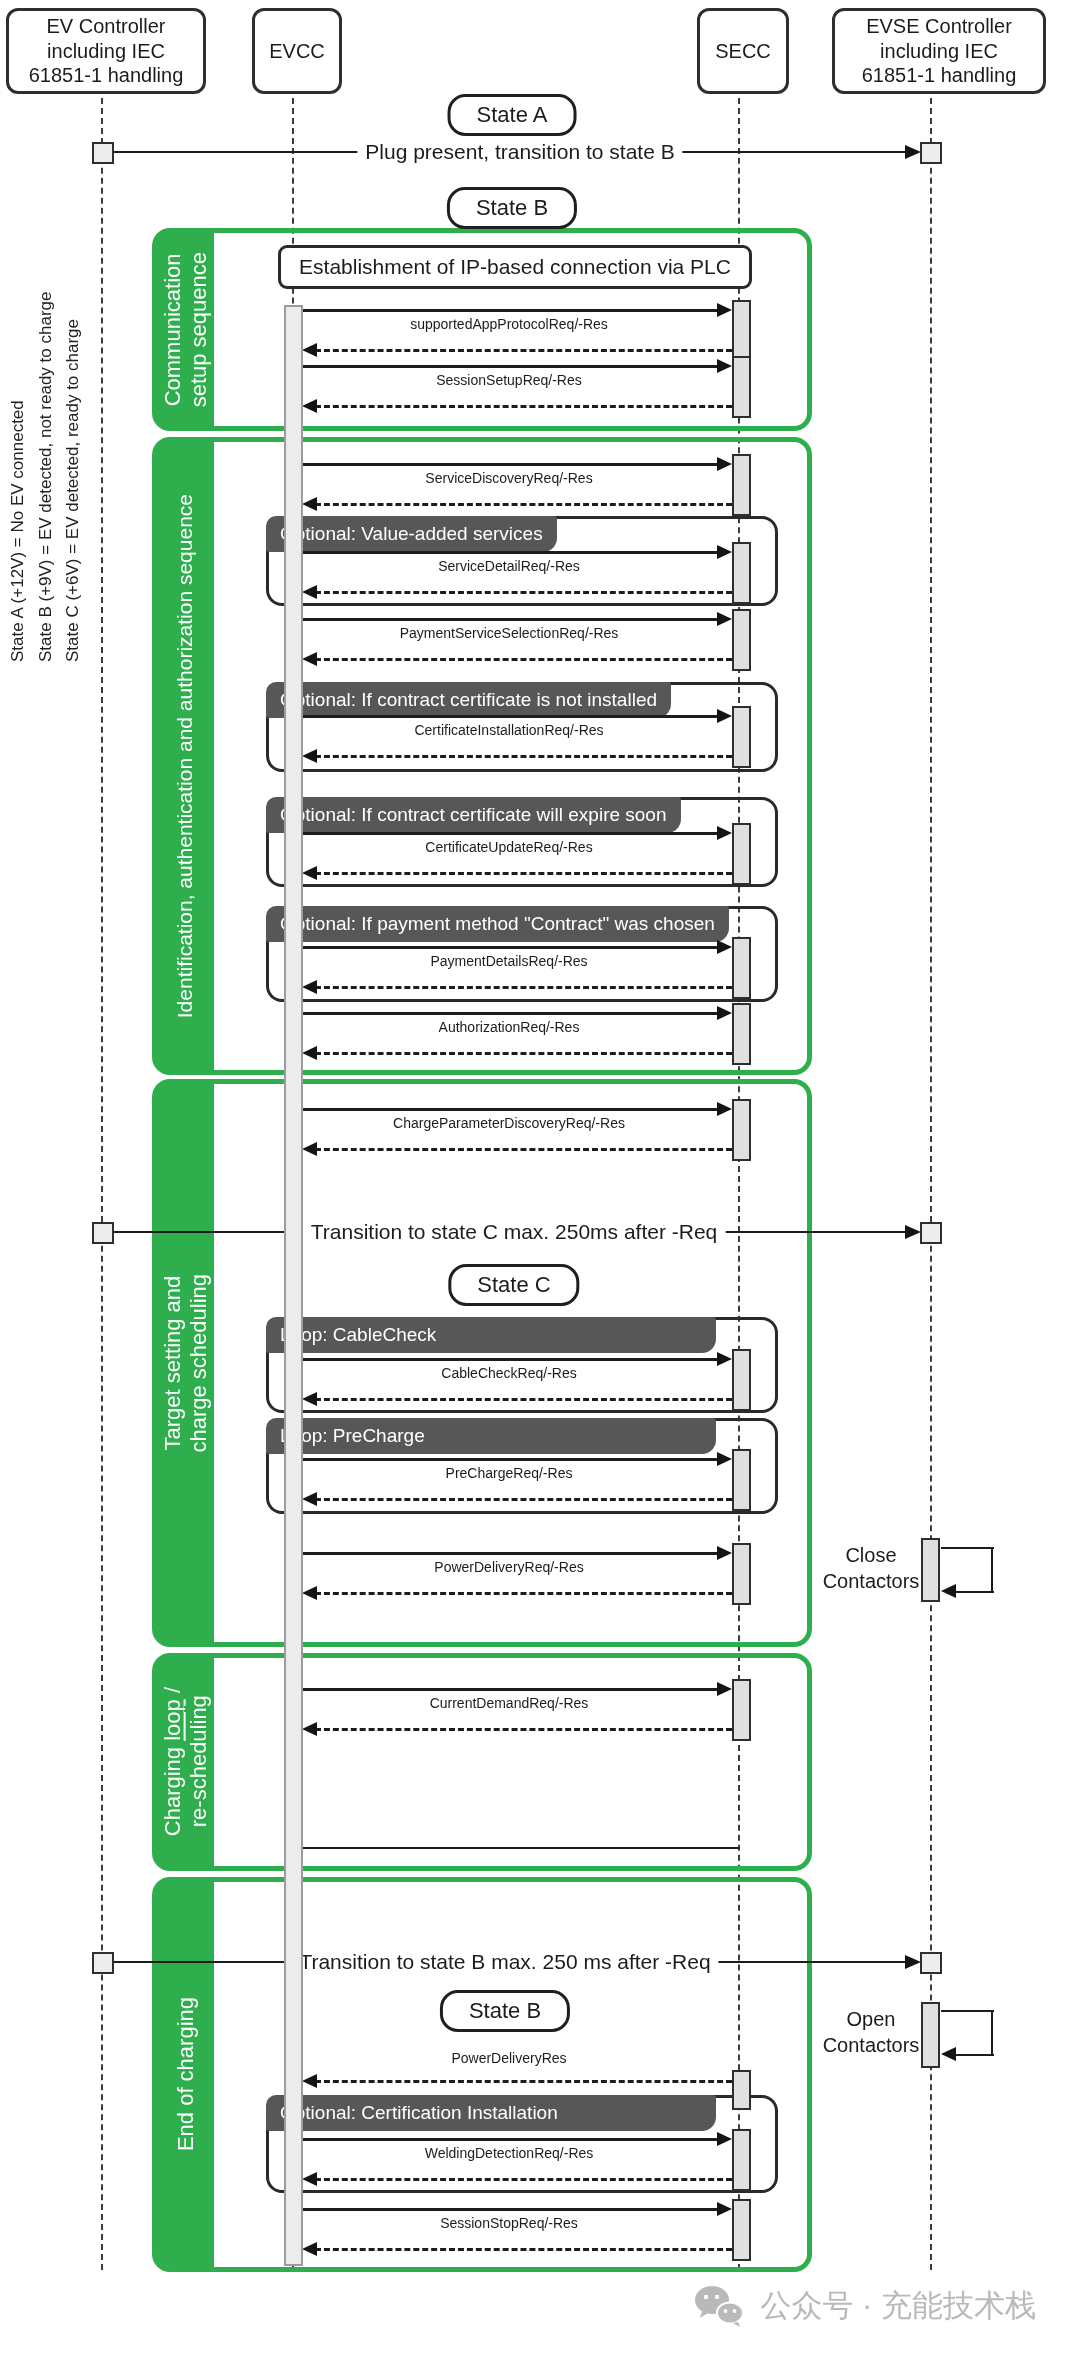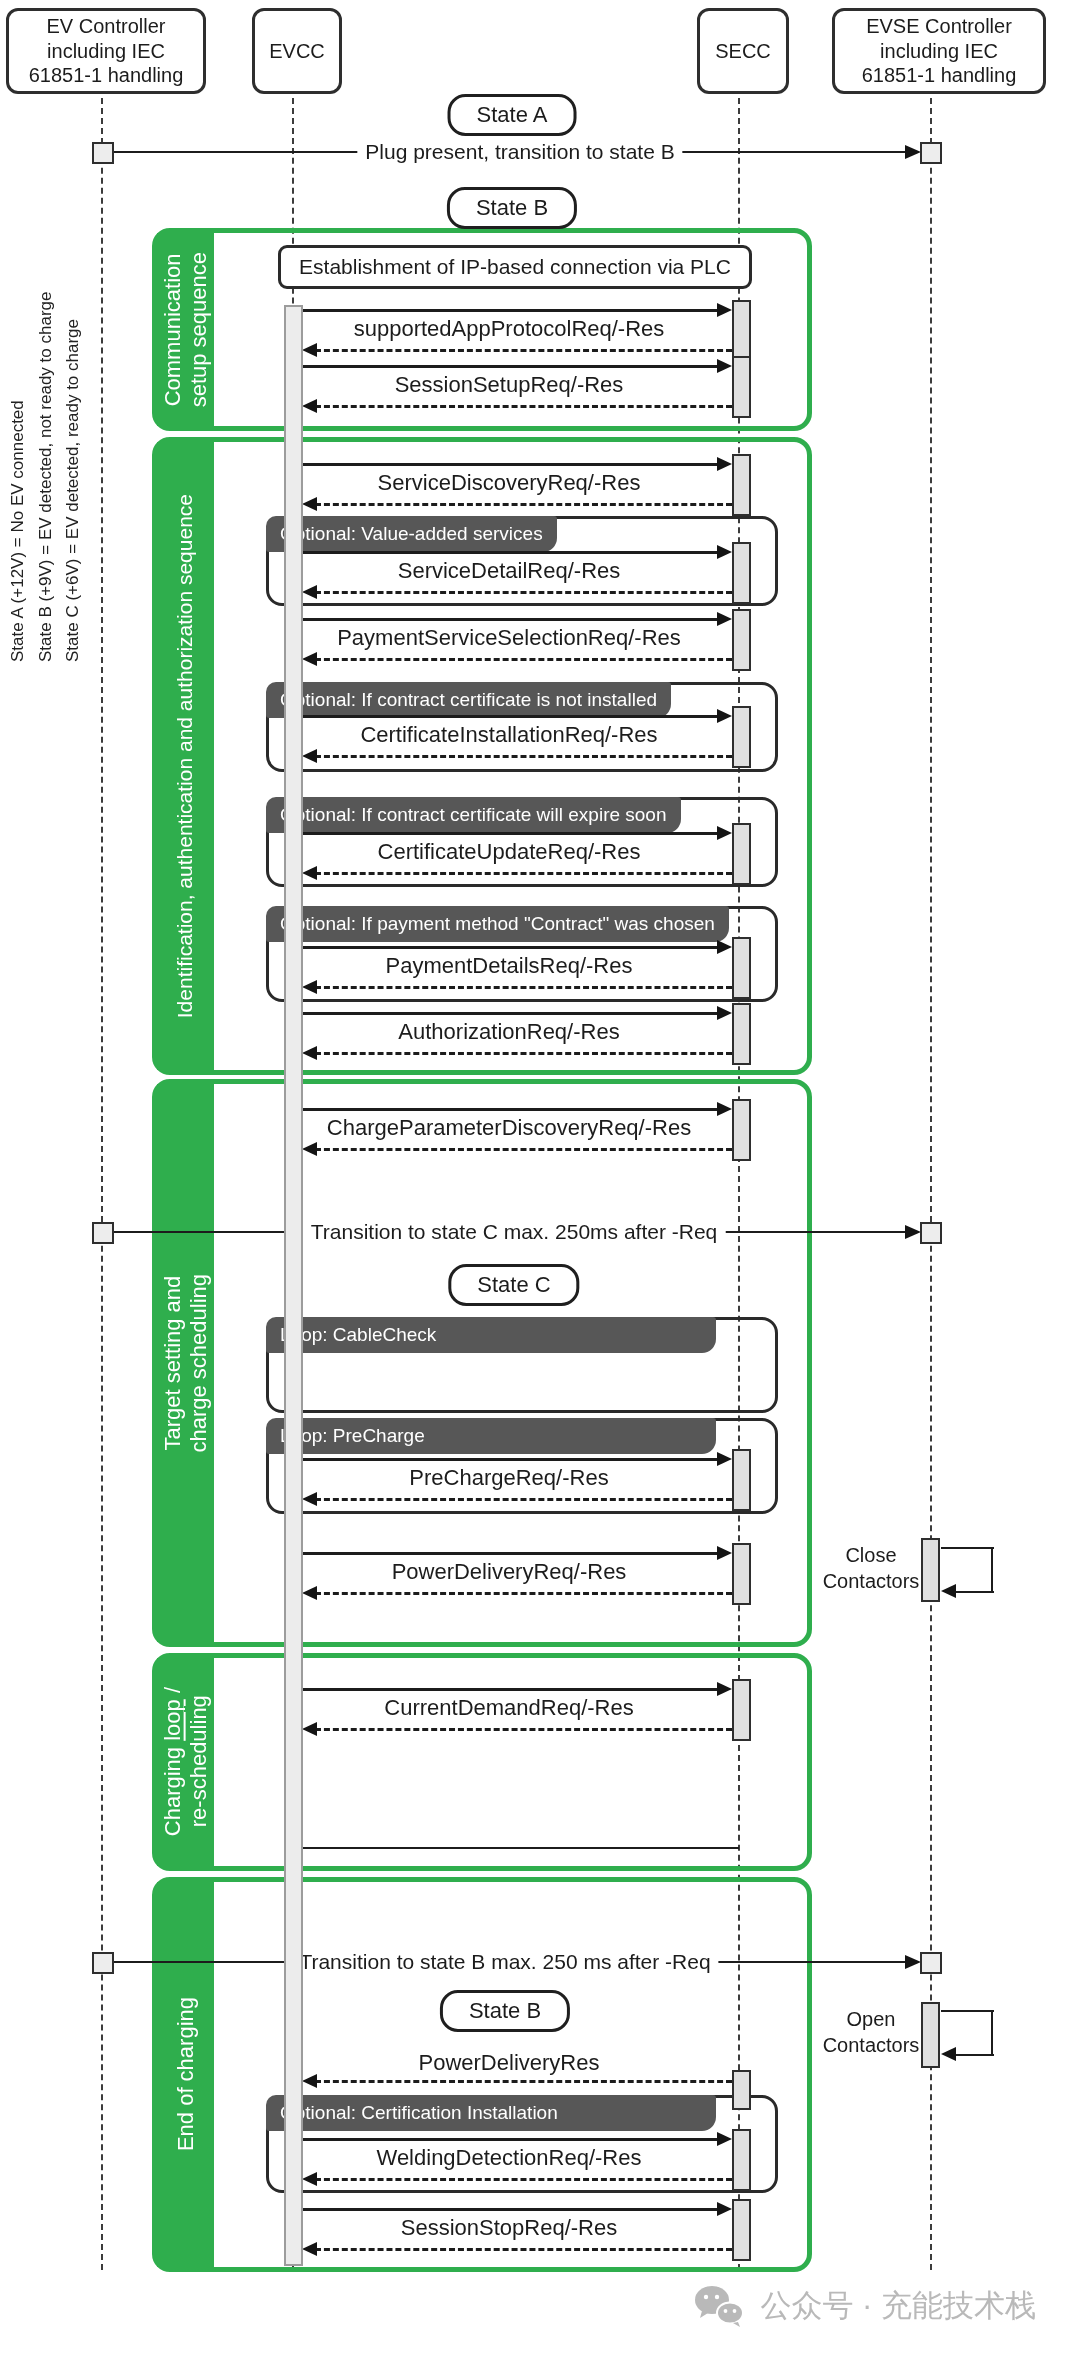--- a/index.html
+++ b/index.html
@@ -26,7 +26,7 @@
   .pair .sl{position:absolute;left:0;right:13px;top:6px;border-top:3px solid #1c1c1c;}
   .pair .ar{position:absolute;right:0;top:0;width:0;height:0;
             border-left:15px solid #141414;border-top:7px solid transparent;border-bottom:7px solid transparent;}
-  .pair .lbl{position:absolute;left:0;right:16px;top:13px;text-align:center;font-size:22px;}
+  .pair .lbl{position:absolute;left:0;right:16px;top:13px;text-align:center;font-size:14px;}
   .pair .dl{position:absolute;left:13px;right:0;top:46px;border-top:3px dashed #1c1c1c;}
   .pair .al{position:absolute;left:0;top:40px;width:0;height:0;
             border-right:15px solid #141414;border-top:7px solid transparent;border-bottom:7px solid transparent;}

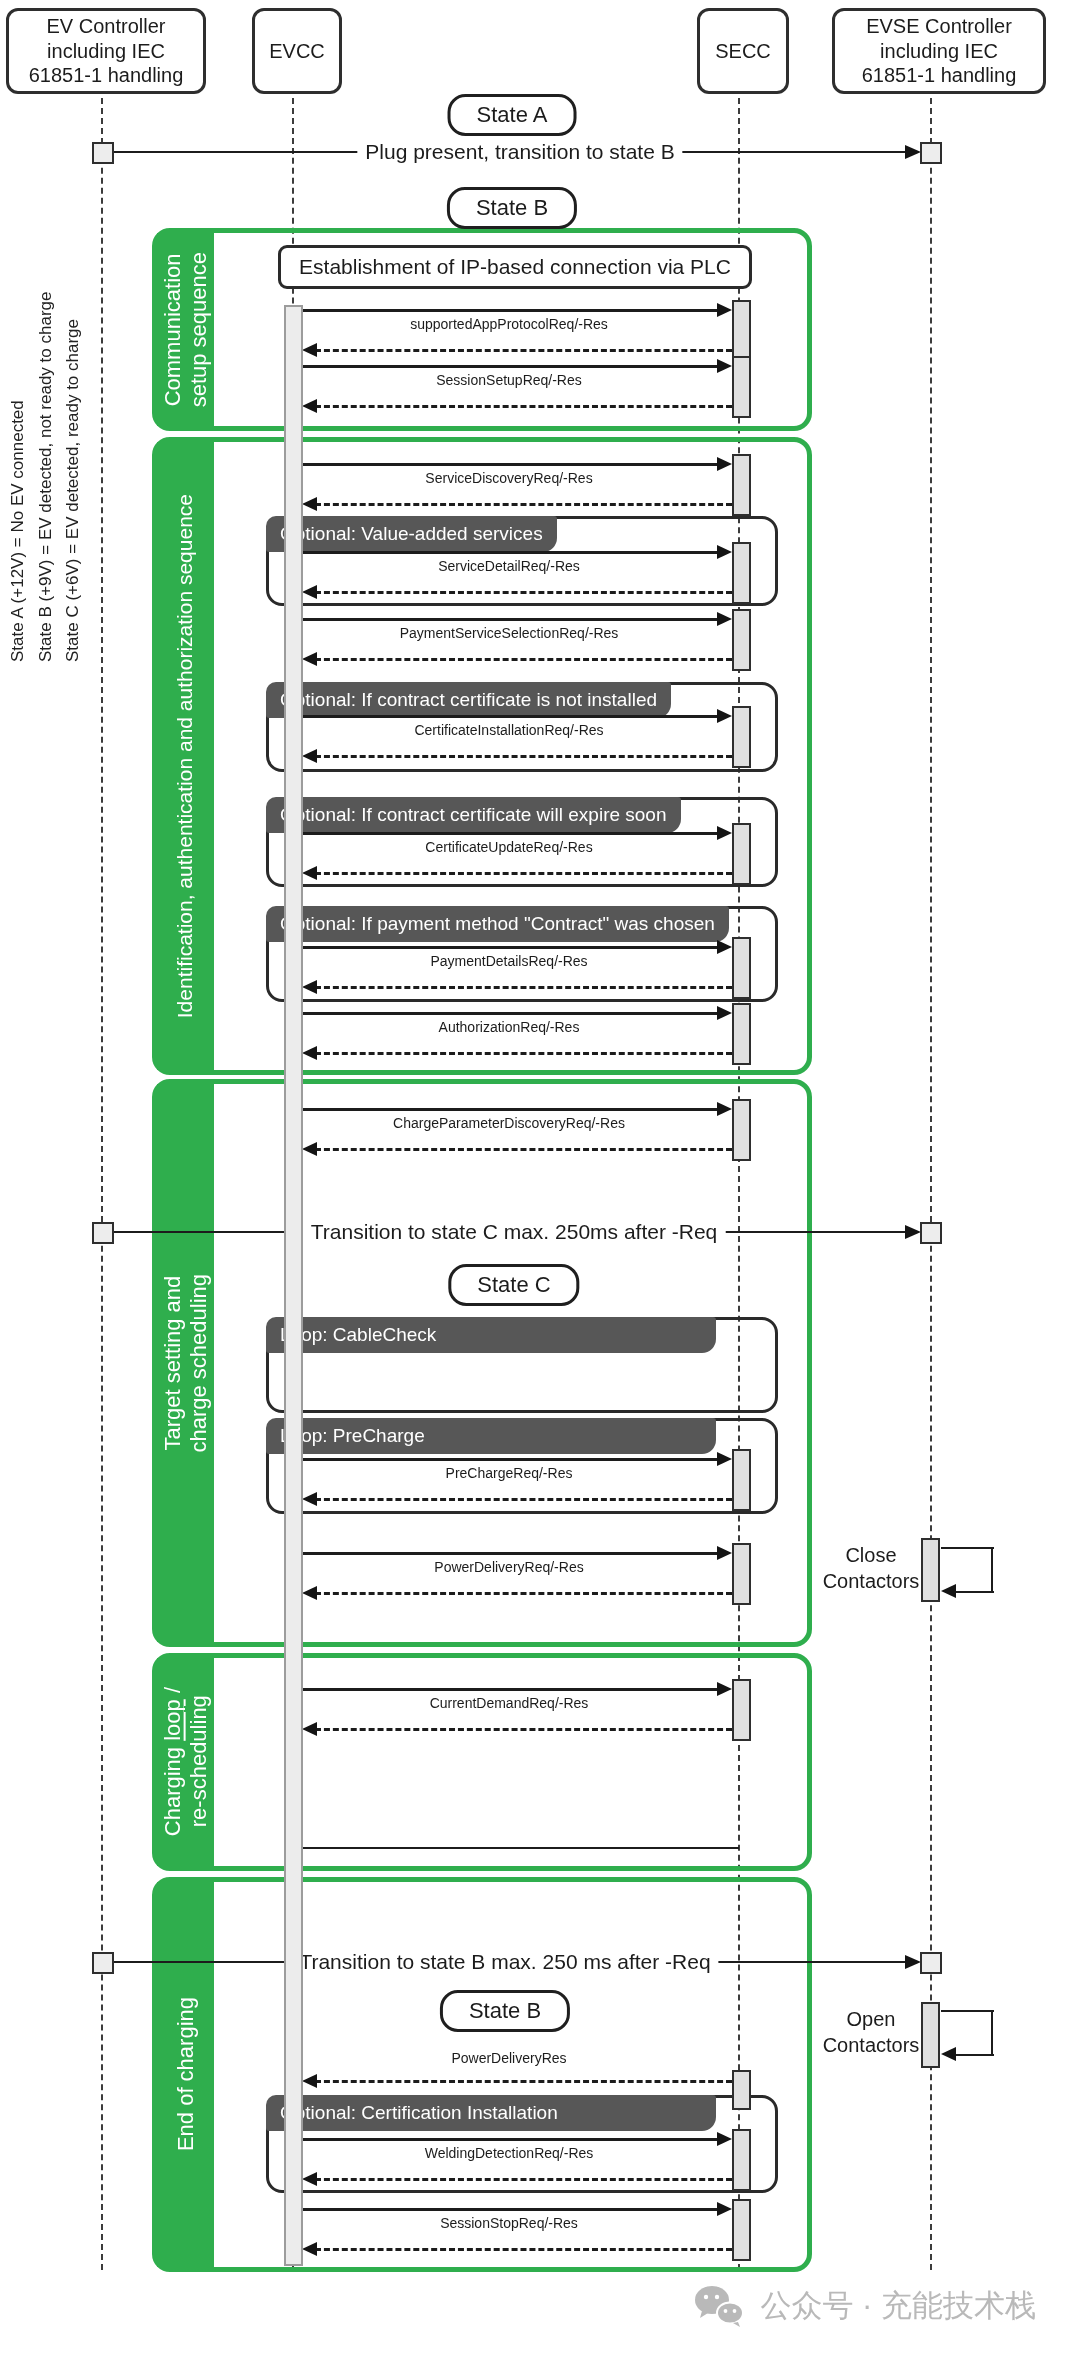--- a/index.html
+++ b/index.html
@@ -218,6 +218,14 @@
   <div class="opt" style="top:1317px;height:90px">
     <div class="tab" style="width:422px">Loop: CableCheck</div>
   </div>
+  <div class="pair" style="top:1352px">
+    <div class="sl"></div>
+      <div class="ar"></div>
+    <div class="lbl">CableCheckReq/-Res</div>
+    <div class="dl"></div>
+      <div class="al"></div>
+    <div class="act"></div>
+  </div>
 
   <div class="opt" style="top:1418px;height:90px">
     <div class="tab" style="width:422px">Loop: PreCharge</div>

